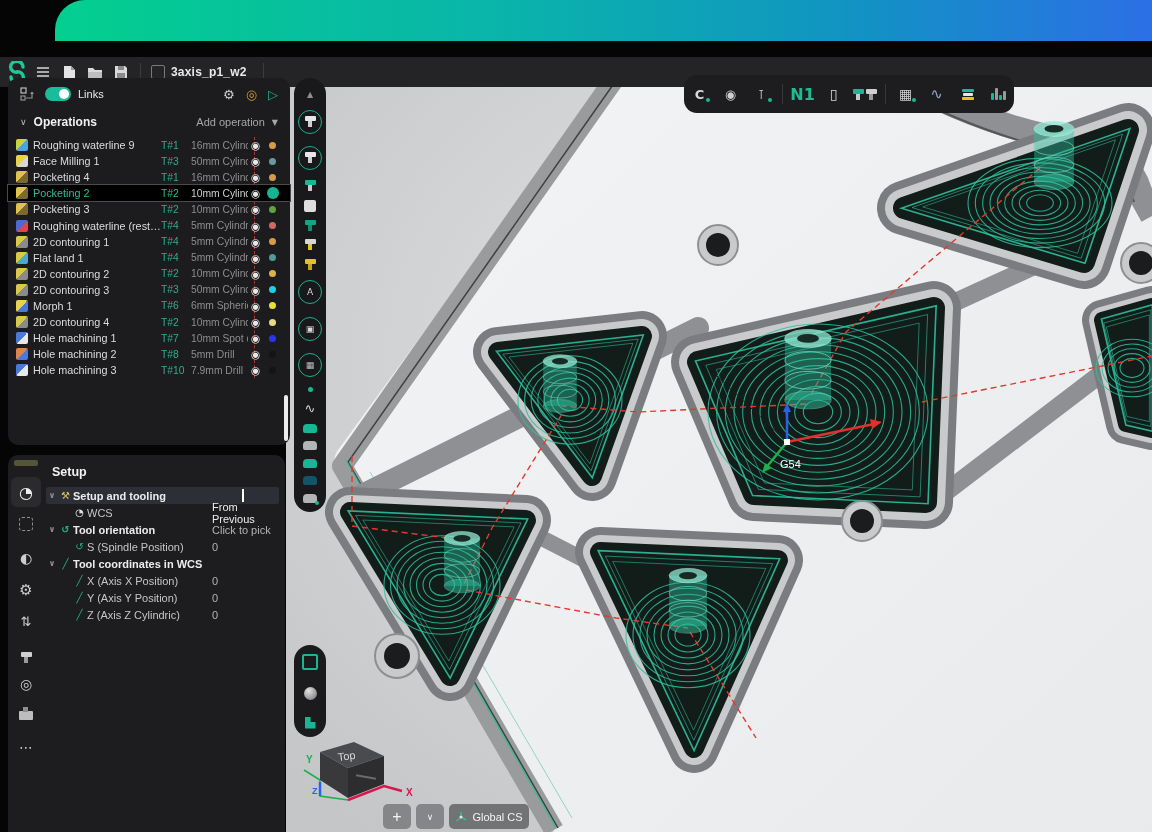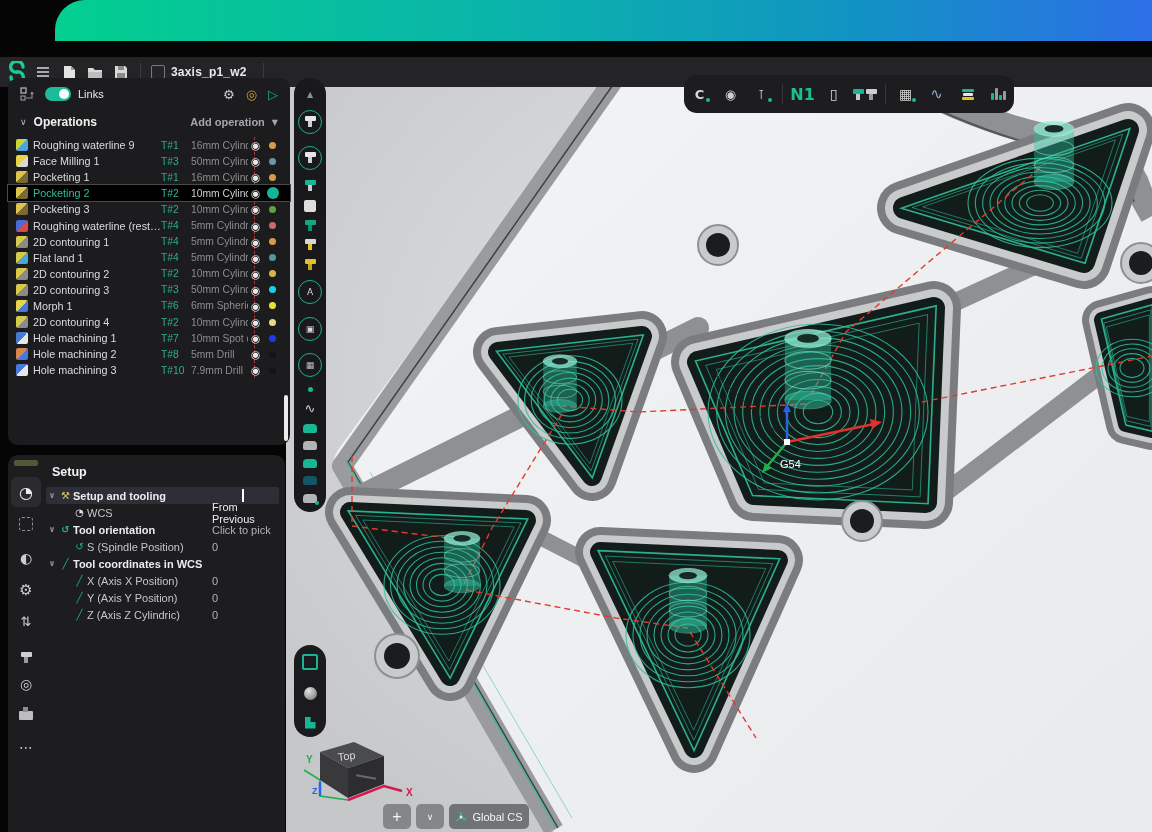--- a/index.html
+++ b/index.html
@@ -30,7 +30,7 @@
   .mini{font-size:13px;margin-left:11px;}
   .ops-head{display:flex;align-items:center;height:22px;padding:0 12px;margin-top:3px;}
   .ops-title{color:#f0f0f0;font-weight:bold;font-size:12px;margin-left:7px;}
-  .add-op{color:#a6a6a8;font-size:11px;margin-left:auto;font-weight:bold;}
+  .add-op{color:#a6a6a8;font-size:11px;margin-left:auto;}
   .caret{color:#a6a6a8;font-size:8px;margin-left:7px;}
   .chev{color:#bdbdbf;font-size:9px;}
   .ops-list{position:relative;margin-top:4px;}

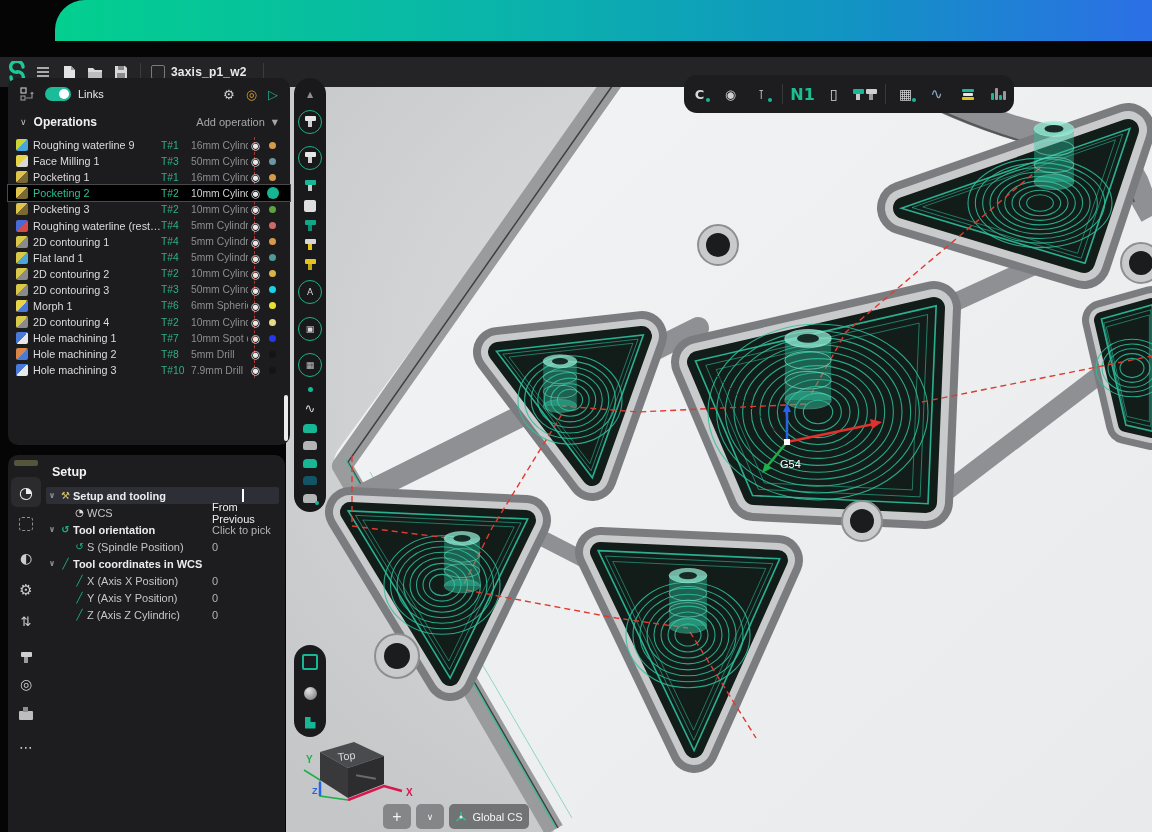--- a/index.html
+++ b/index.html
@@ -393,7 +393,7 @@
         </div>
         <div class="op-row">
           <span class="op-icon" style="background: linear-gradient(135deg, rgb(224, 195, 74) 0px, rgb(224, 195, 74) 50%, rgb(122, 106, 50) 50%, rgb(122, 106, 50) 100%);"></span>
-          <span class="op-name">Pocketing 1</span>
+          <span class="op-name">Pocketing 4</span>
           <span class="op-tool">T#1</span>
           <span class="op-desc">16mm Cylindri</span>
           <span class="op-radio icon">◉</span>

